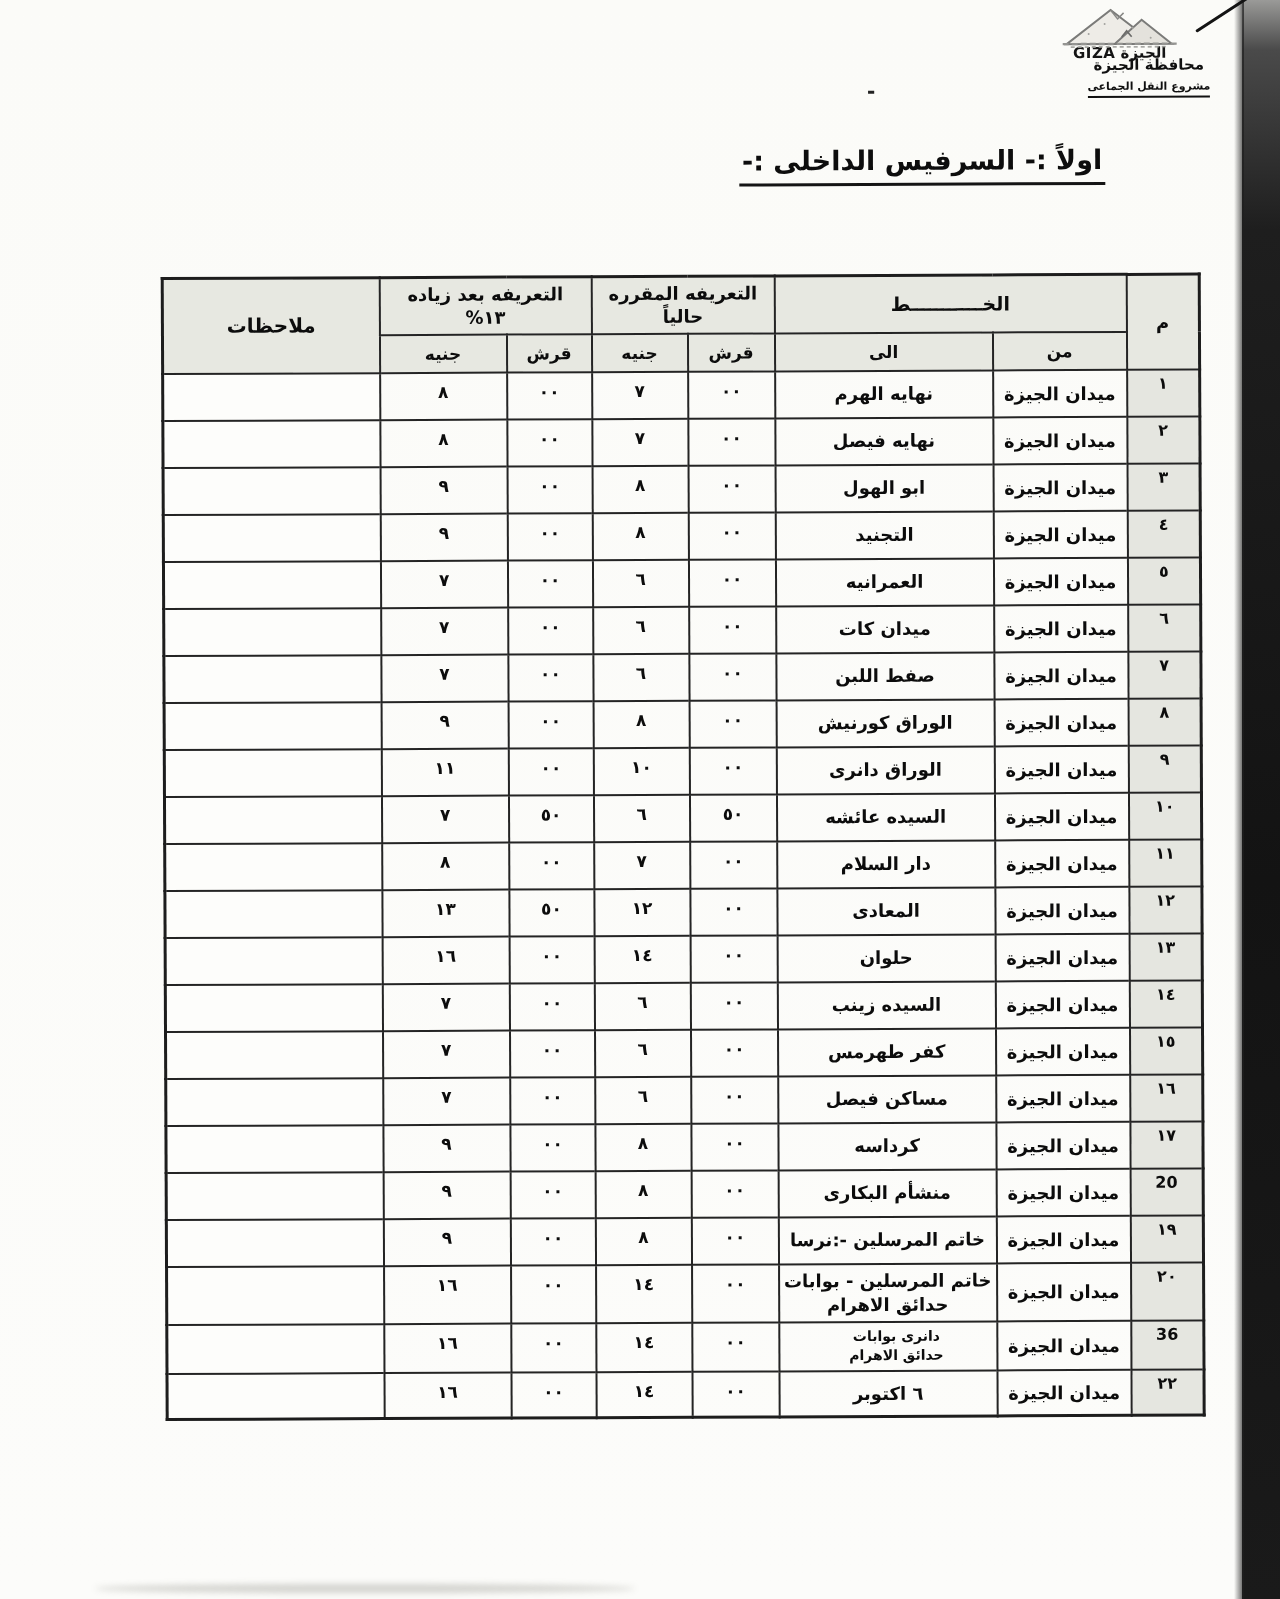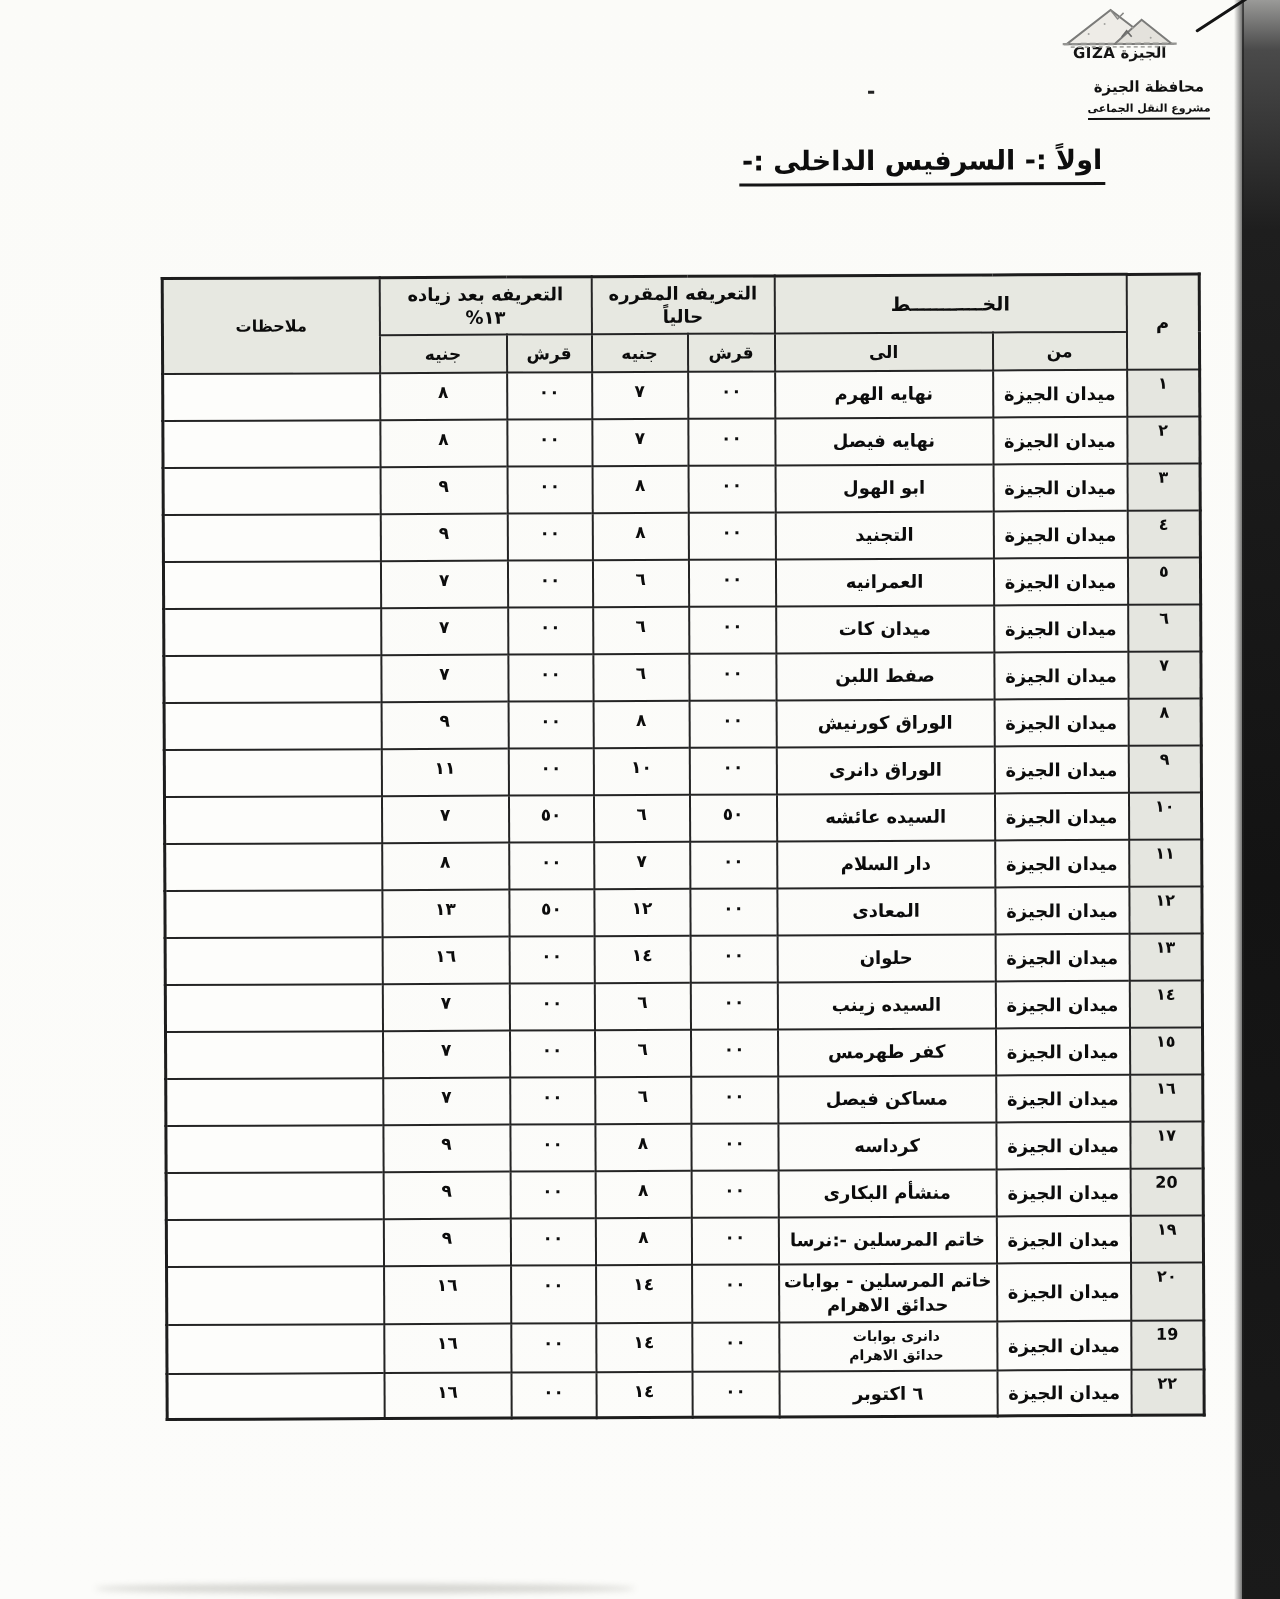--- a/index.html
+++ b/index.html
@@ -23,7 +23,7 @@
   .logo svg{display:block;opacity:.9;}
   .logo-caption{font-size:15px;font-weight:bold;direction:rtl;margin-top:-4px;letter-spacing:.5px;color:#141414;}
 
-  .org{position:absolute;left:1072px;top:80px;width:160px;text-align:center;direction:rtl;color:#101010;}
+  .org{position:absolute;left:1072px;top:58px;width:160px;text-align:center;direction:rtl;color:#101010;}
   .org-name{font-size:15px;font-weight:bold;line-height:1.25;}
   .org-project{display:inline-block;font-size:11px;font-weight:bold;border-bottom:2px solid #111;padding-bottom:2px;line-height:1.3;}
 

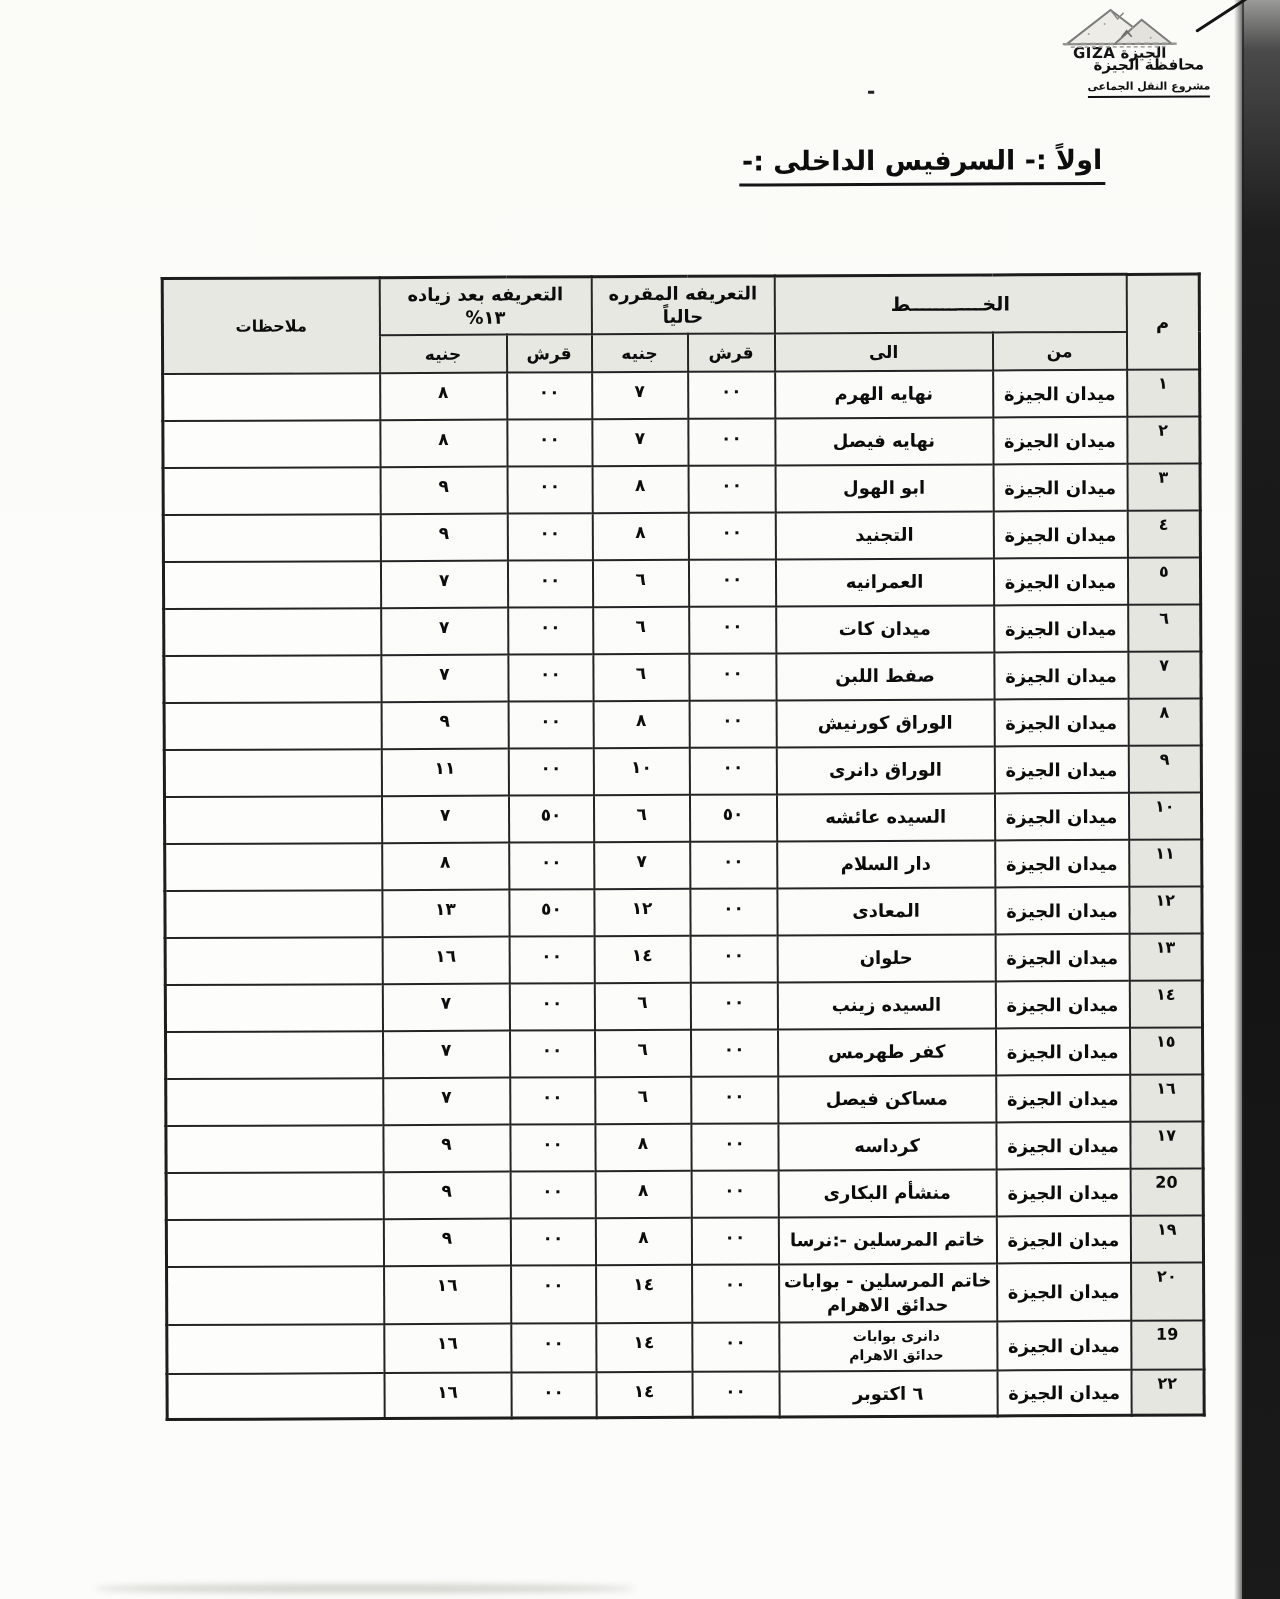--- a/index.html
+++ b/index.html
@@ -43,7 +43,7 @@
   .h-line{font-size:19px;letter-spacing:1px;}
   .h-sub{font-size:17px;}
   .h-num{font-size:18px;}
-  .h-notes{font-size:16px;}
+  .h-notes{font-size:20px;}
   .l{display:block;line-height:1.3;}
 
   .tariff tbody tr{height:47px;}

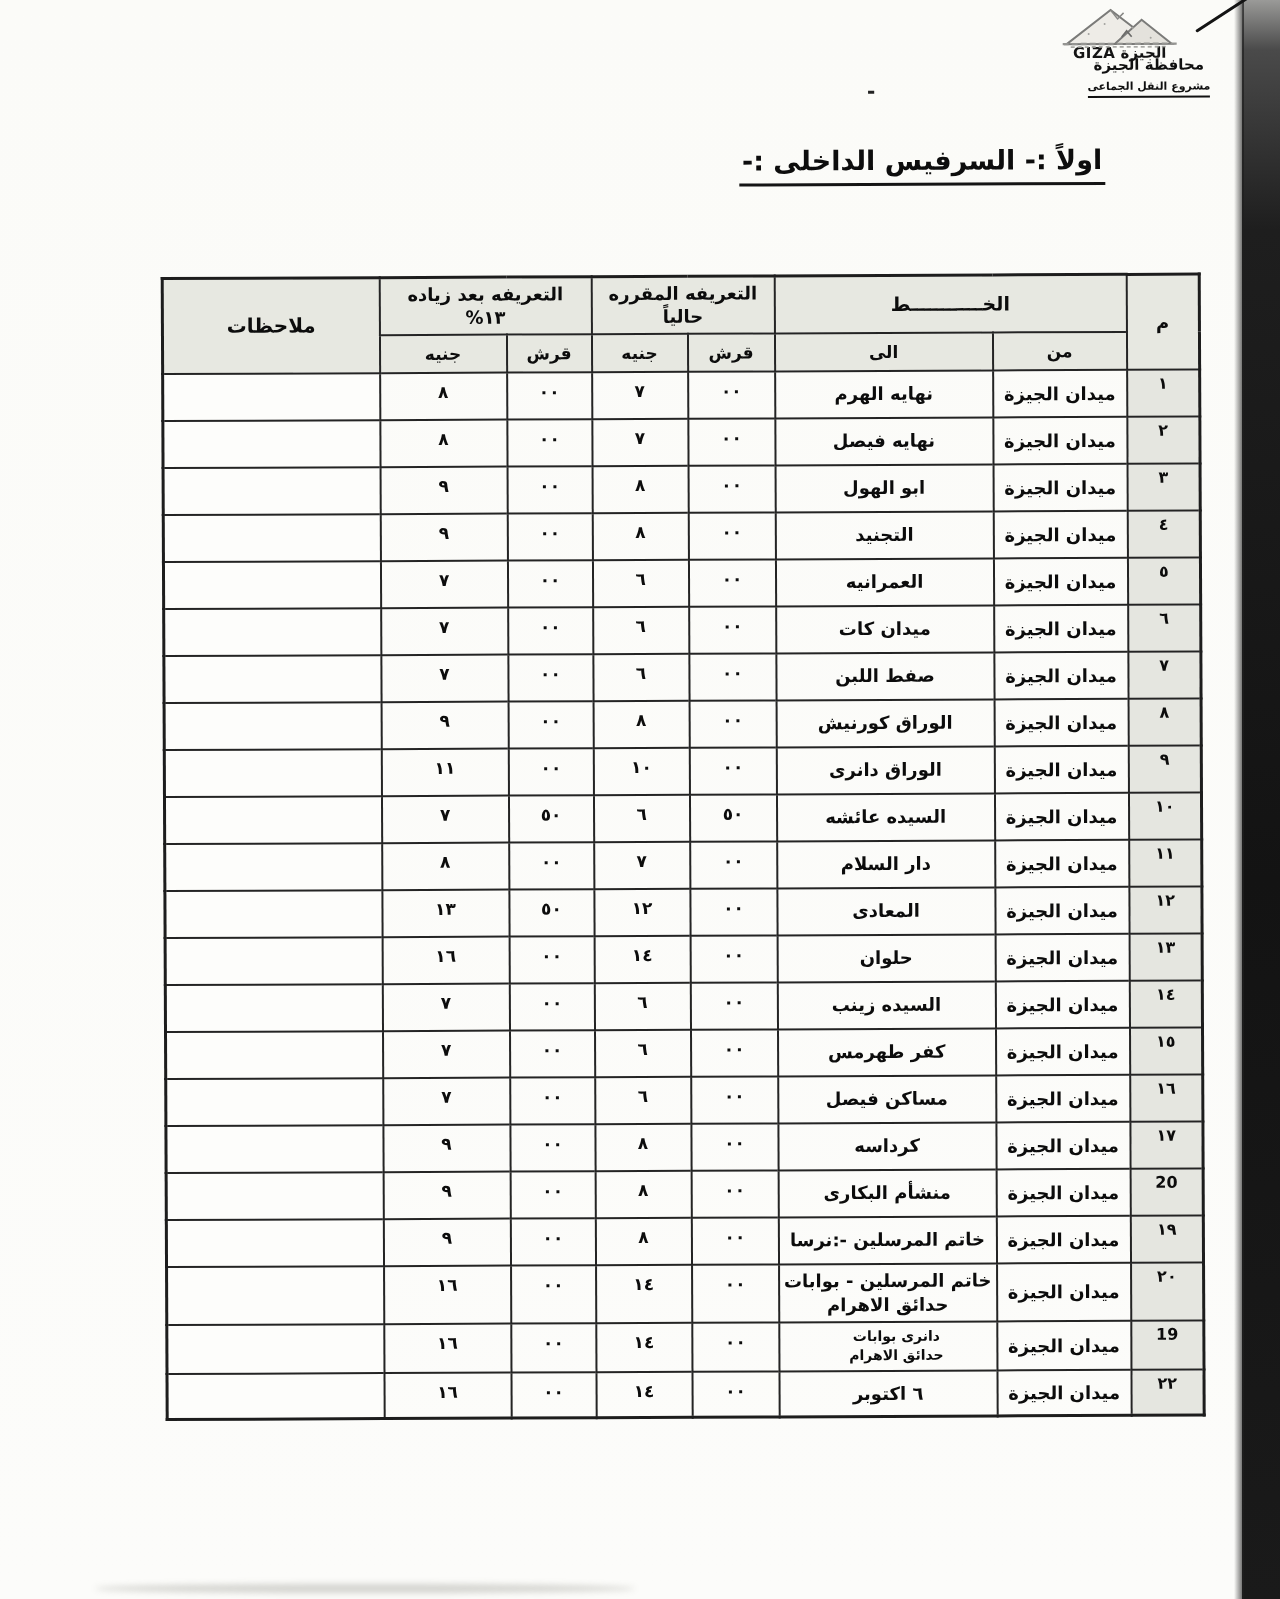--- a/index.html
+++ b/index.html
@@ -334,7 +334,7 @@
             <td class="c-notes"></td>
           </tr>
           <tr class="r21">
-            <td class="c-num">19</td>
+            <td class="c-num">36</td>
             <td class="c-from">ميدان الجيزة</td>
             <td class="c-to small">دانرى بوابات
 حدائق الاهرام</td>

